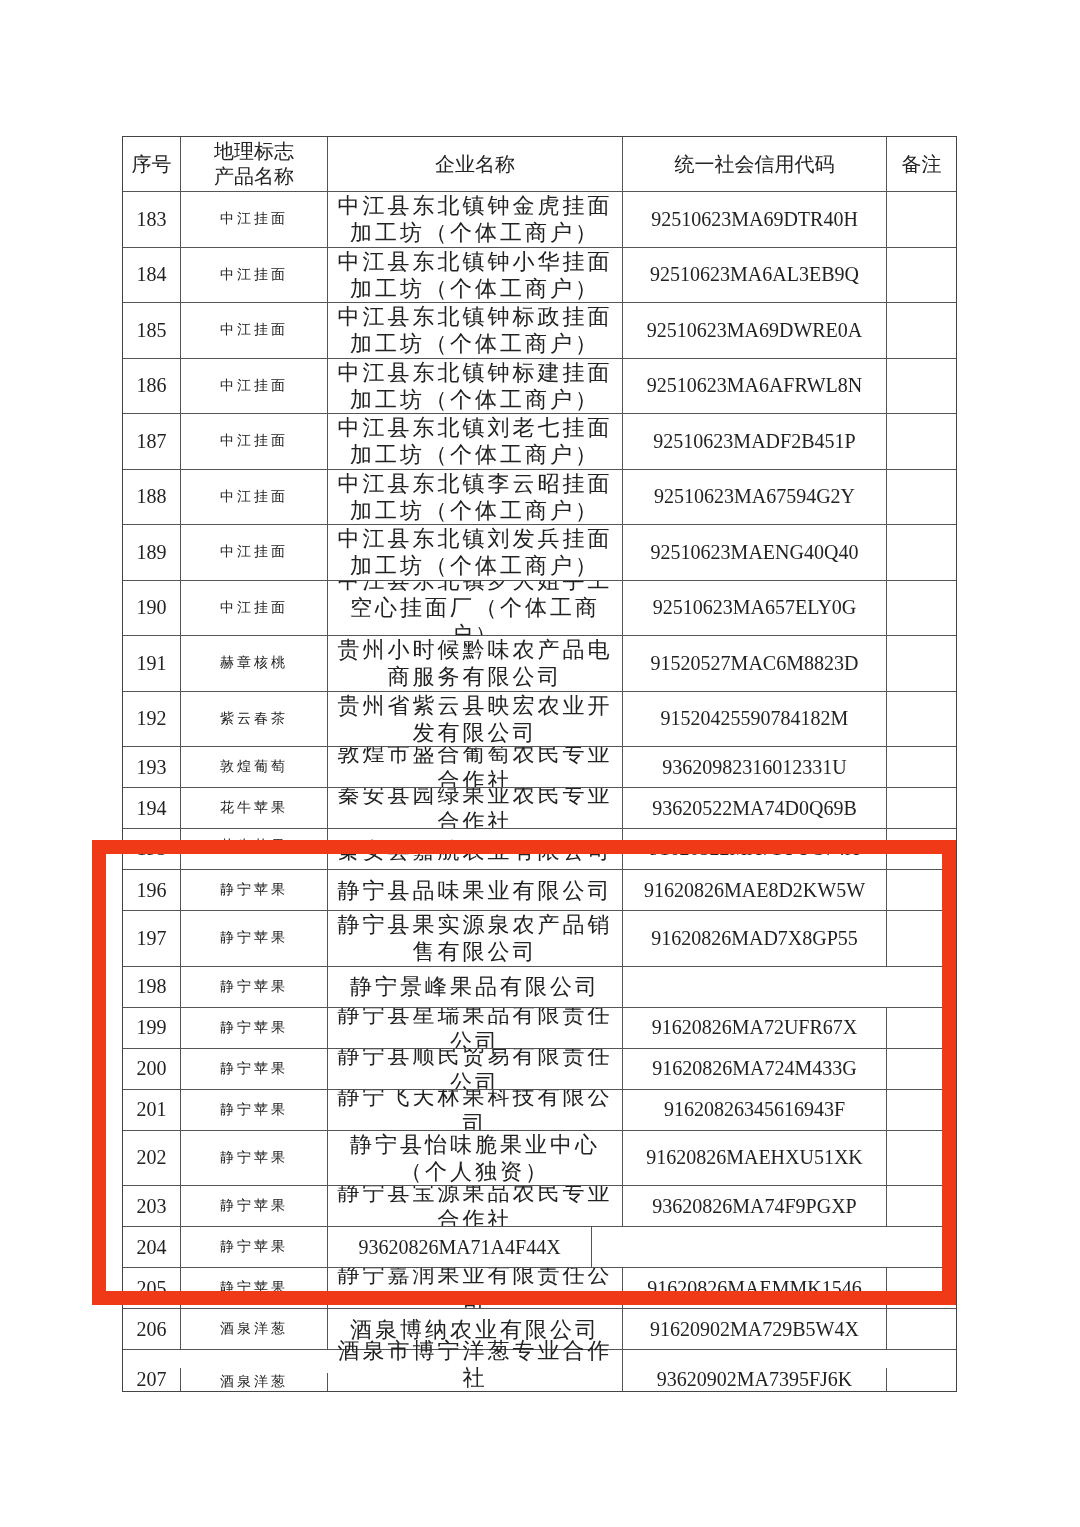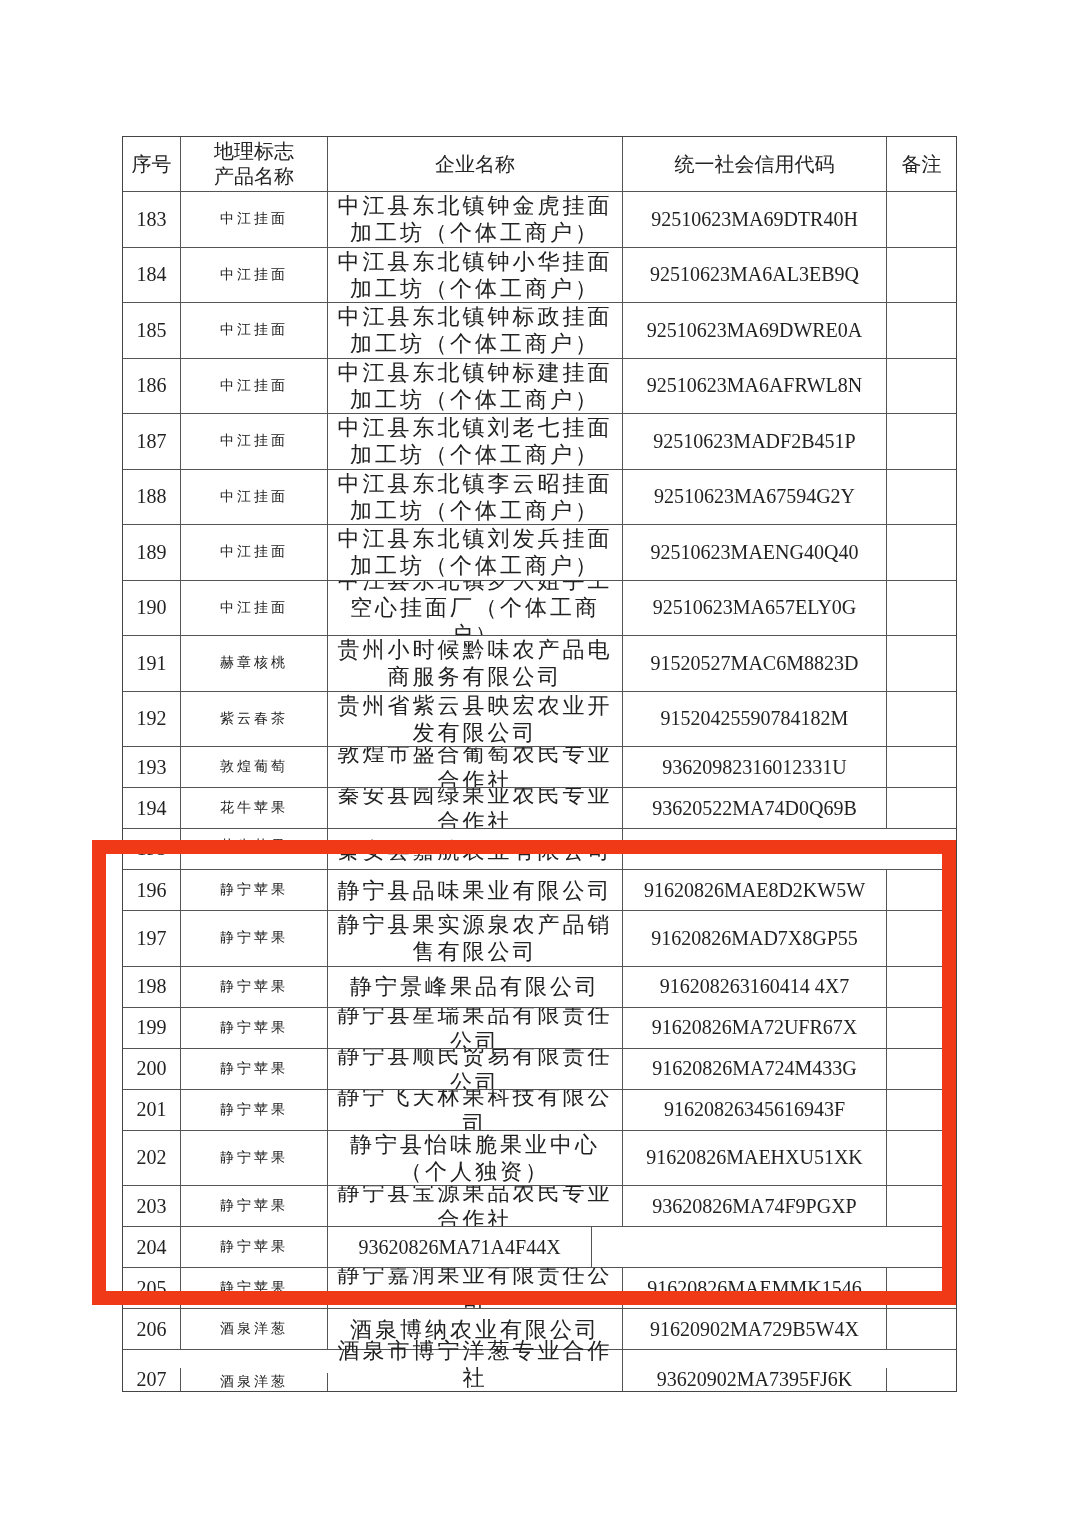--- a/index.html
+++ b/index.html
@@ -130,6 +130,7 @@
         <div class="cell c1">195</div>
         <div class="cell c2">花牛苹果</div>
         <div class="cell c3">秦安县嘉航农业有限公司</div>
+        <div class="cell c4">91620522MA71UUG74X</div>
         <div class="cell c5"></div>
       </div>
       <div class="row short">

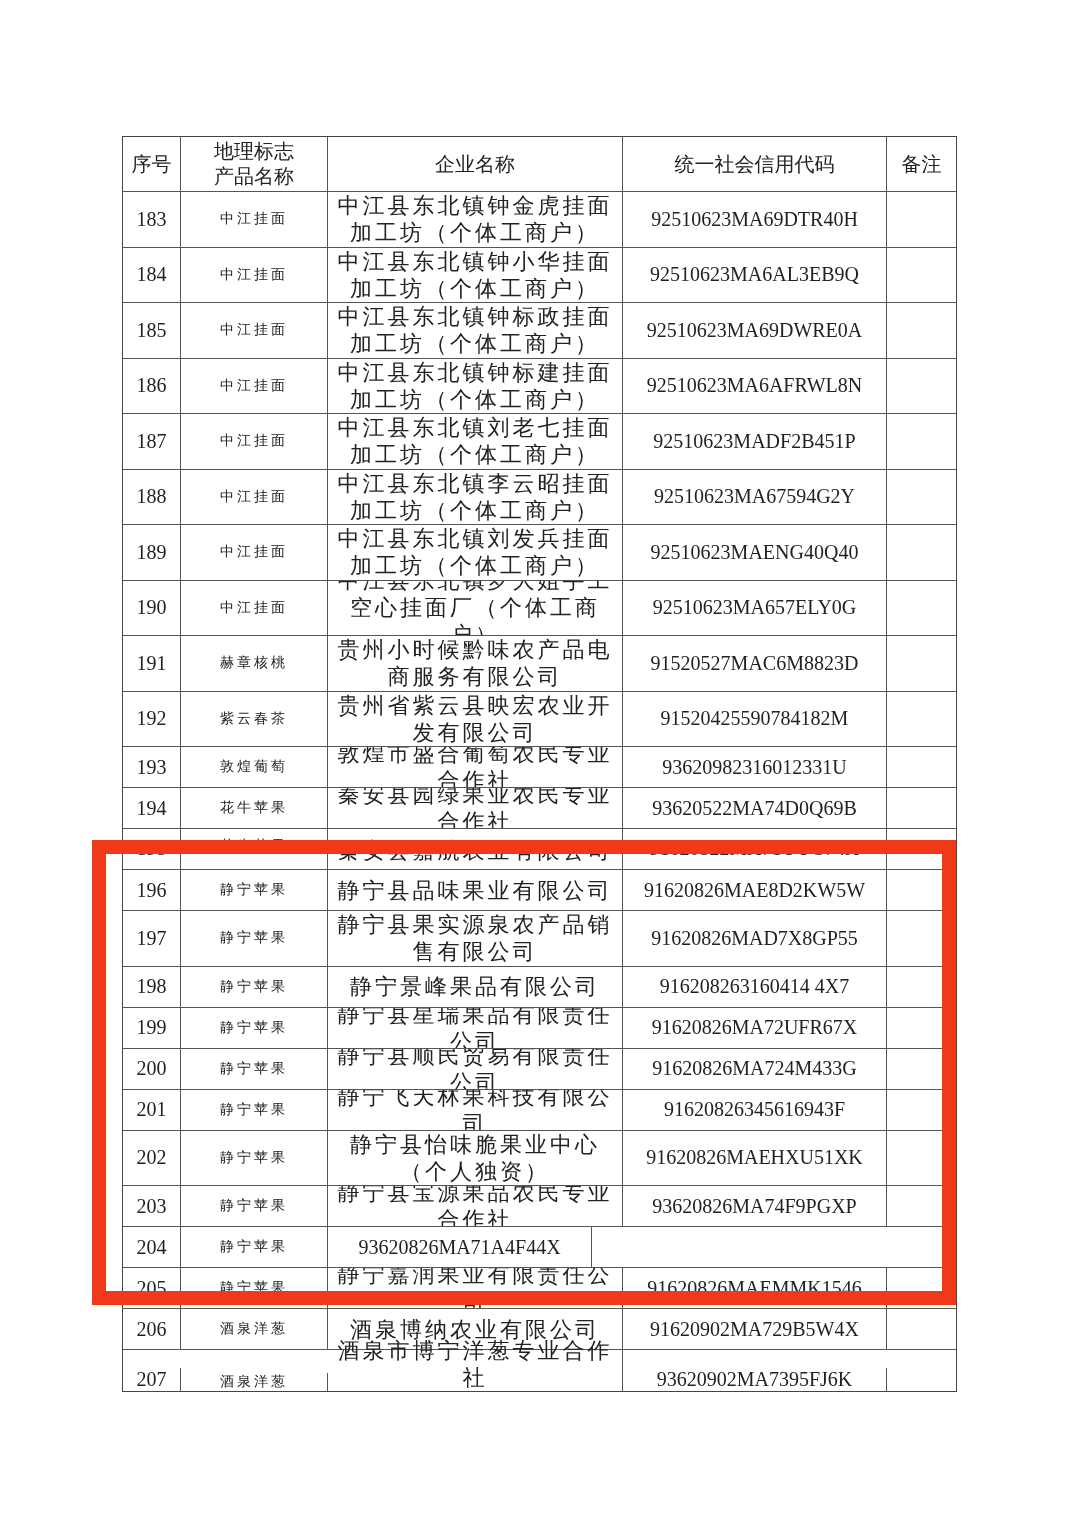--- a/index.html
+++ b/index.html
@@ -151,7 +151,6 @@
         <div class="cell c1">198</div>
         <div class="cell c2">静宁苹果</div>
         <div class="cell c3">静宁景峰果品有限公司</div>
-        <div class="cell c4">916208263160414 4X7</div>
         <div class="cell c5"></div>
       </div>
       <div class="row short">

